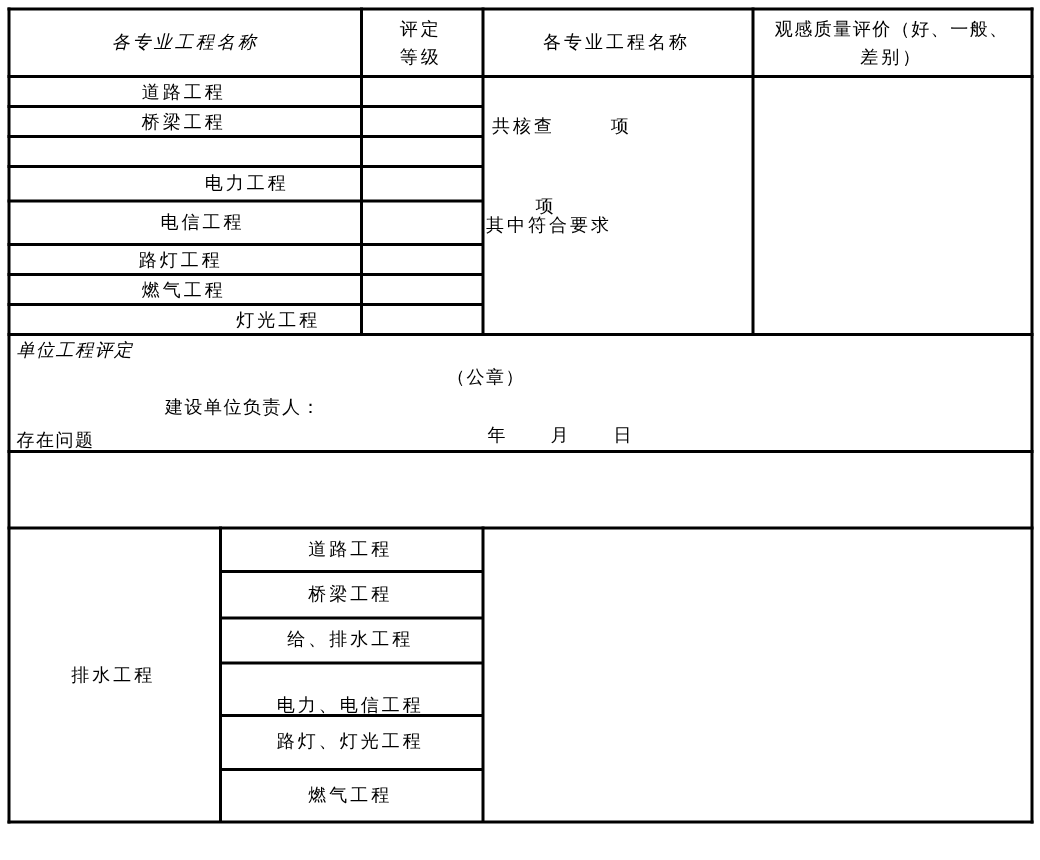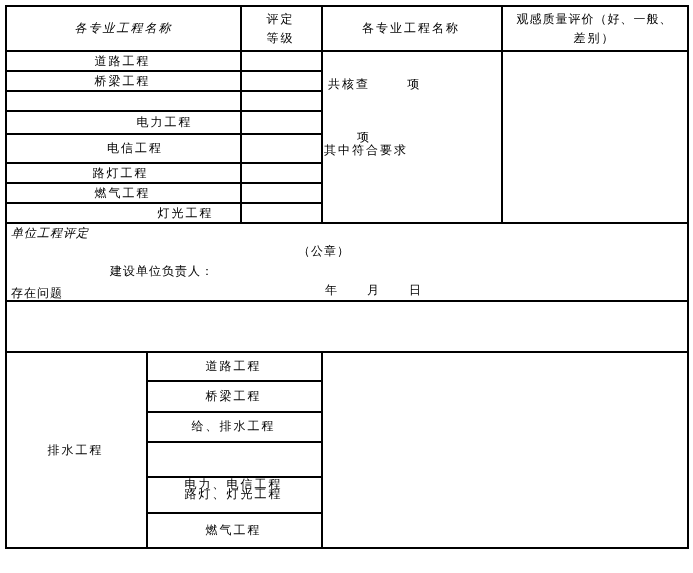--- a/index.html
+++ b/index.html
@@ -93,7 +93,7 @@
   <div class="txt c" style="left:146px; top:359px; width:175px;">道路工程</div>
   <div class="txt c" style="left:146px; top:389px; width:175px;">桥梁工程</div>
   <div class="txt c" style="left:146px; top:419px; width:175px;">给、排水工程</div>
-  <div class="txt c" style="left:146px; top:477px; width:175px;text-align:center;">电力、电信工程</div>
+  <div class="txt c" style="left:146px; top:463px; width:175px;text-align:center;">电力、电信工程</div>
   <div class="txt c" style="left:146px; top:487px; width:175px;">路灯、灯光工程</div>
   <div class="txt c" style="left:146px; top:523px; width:175px;">燃气工程</div>
   <div class="txt" style="left:324px; top:354px; width:362px; height:192px;"></div>

